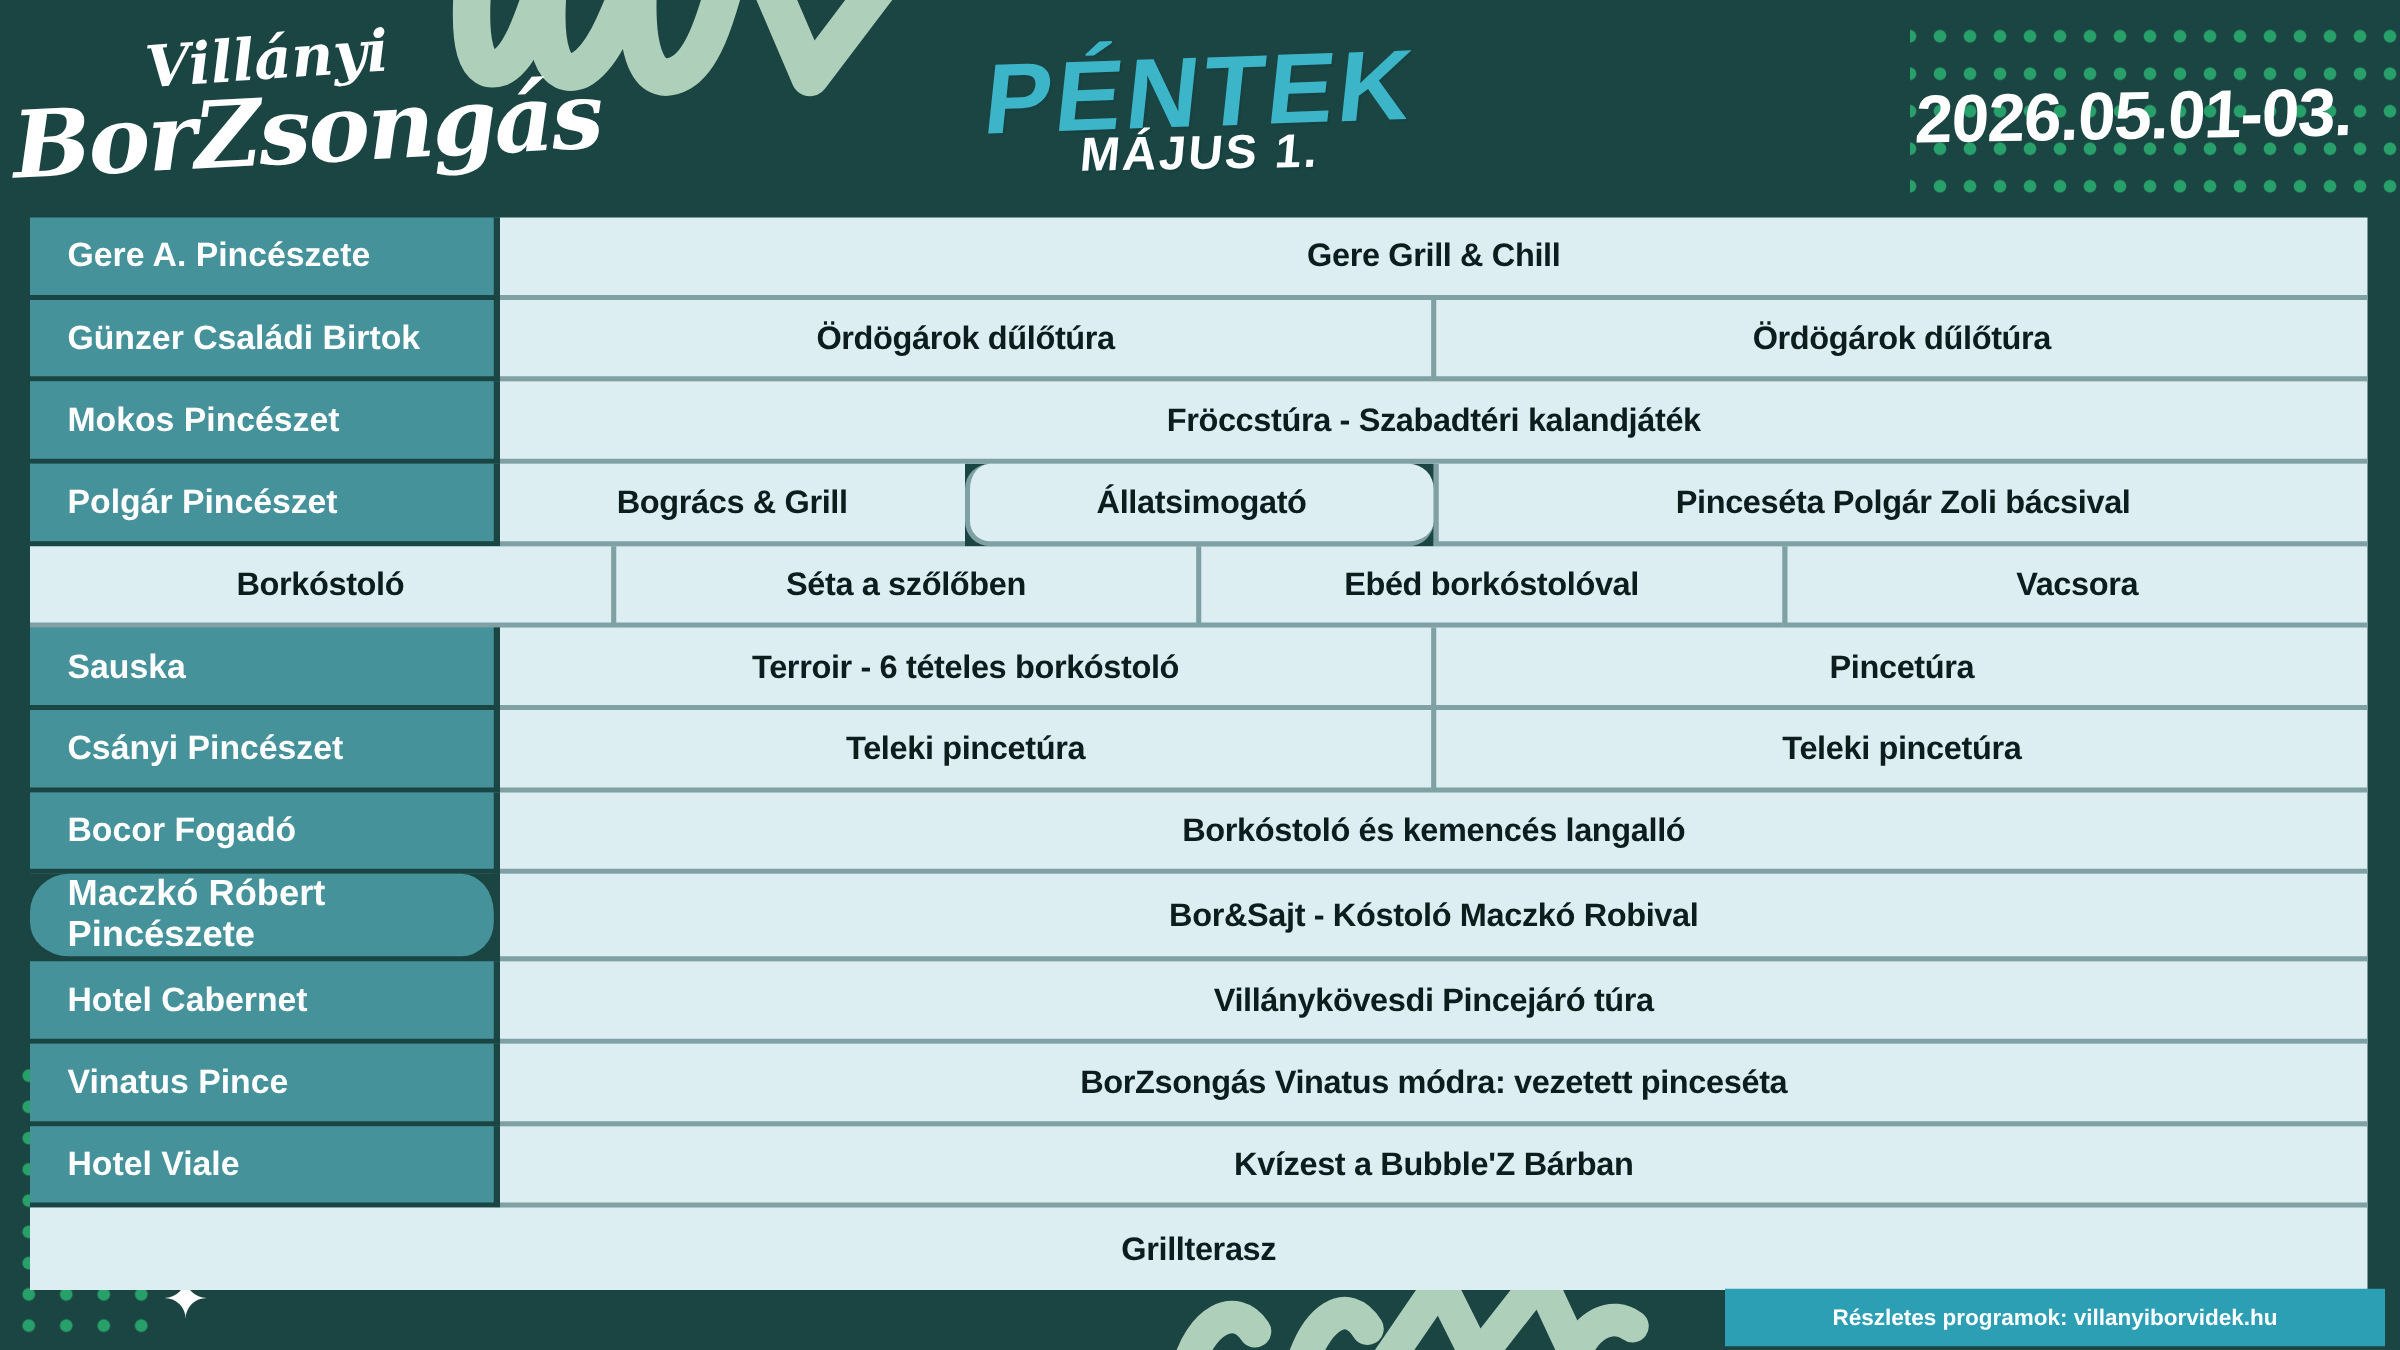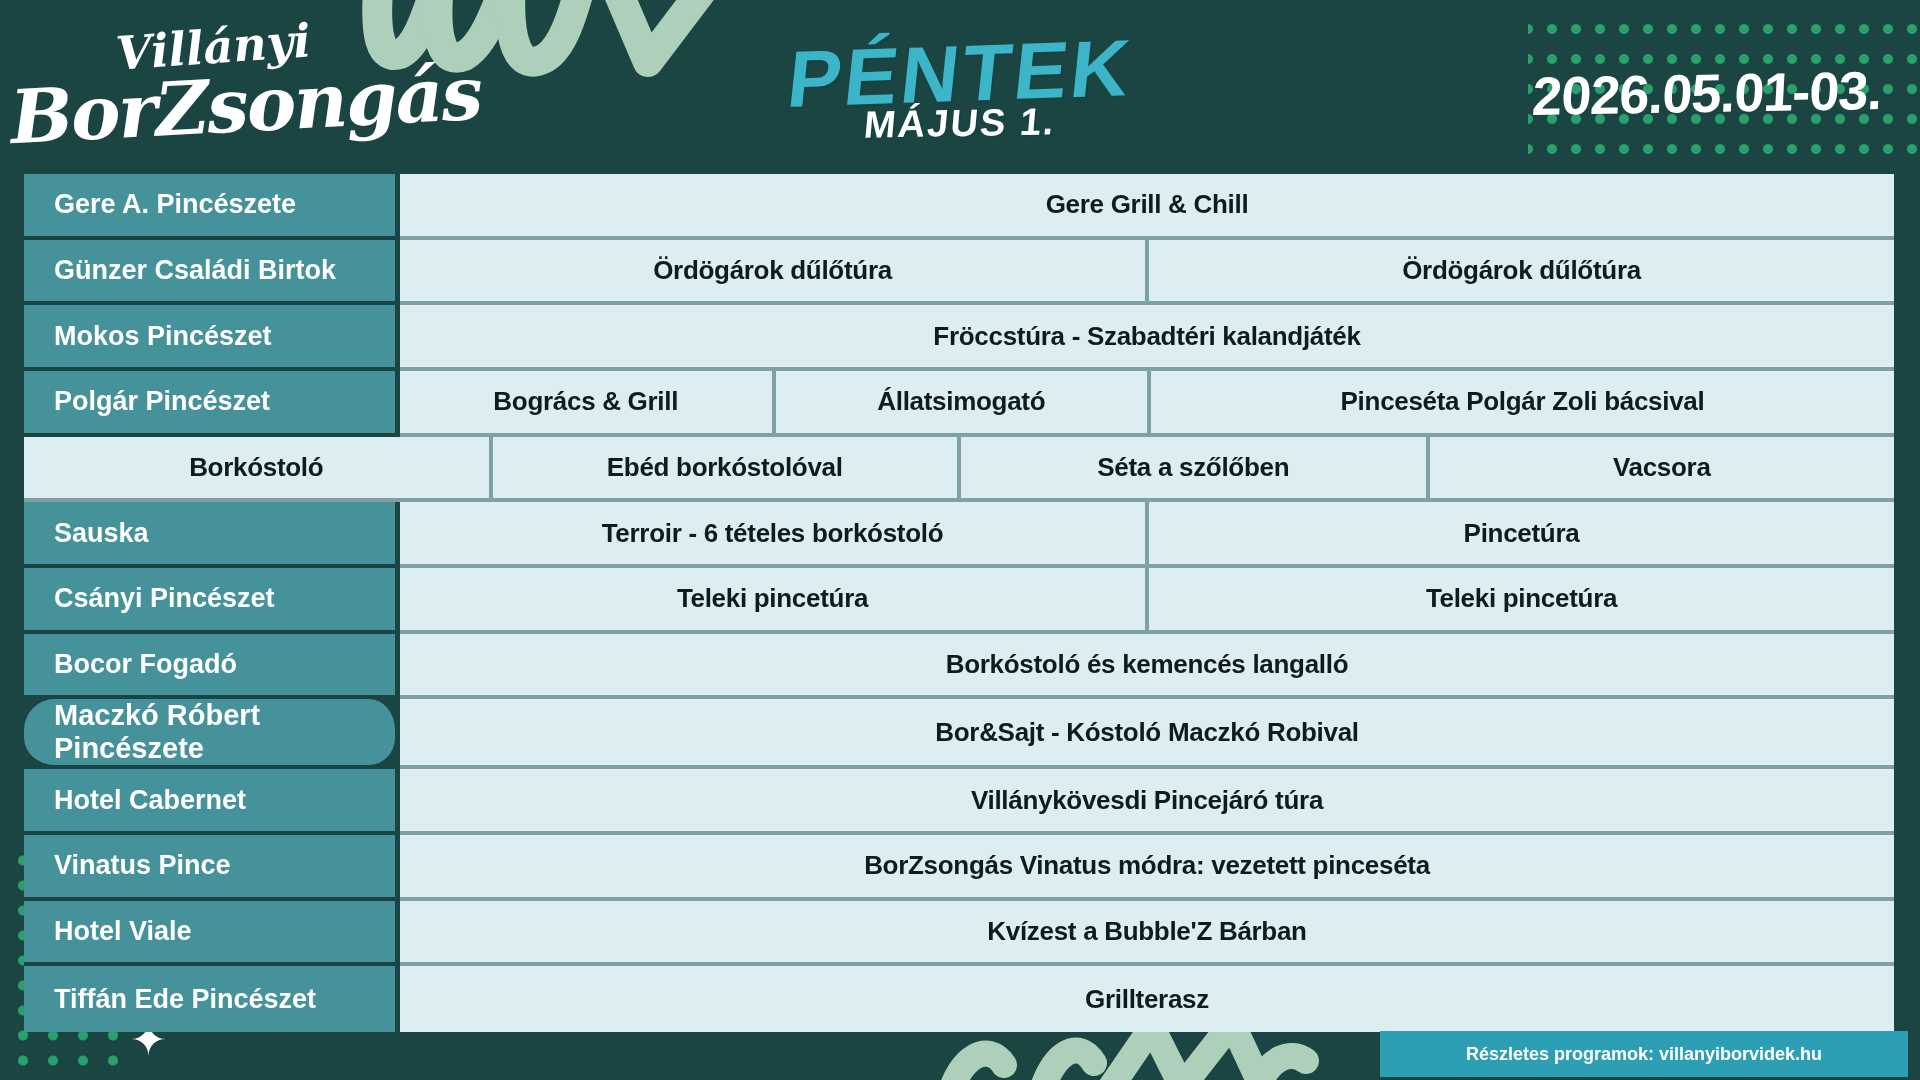--- a/index.html
+++ b/index.html
@@ -106,7 +106,7 @@
     <div class="row">
       <div class="label-cell">Polgár Pincészet</div>
       <div class="event-cell" style="flex-grow: 1;">Bogrács &amp; Grill</div>
-      <div class="event-cell" style="flex-grow: 1;">Állatsimogató</div>
+      <div class="event-cell" style="flex-grow: 1; border-radius: 20px;">Állatsimogató</div>
       <div class="event-cell" style="flex-grow: 2;">Pinceséta Polgár Zoli bácsival</div>
     </div>
     <div class="row">

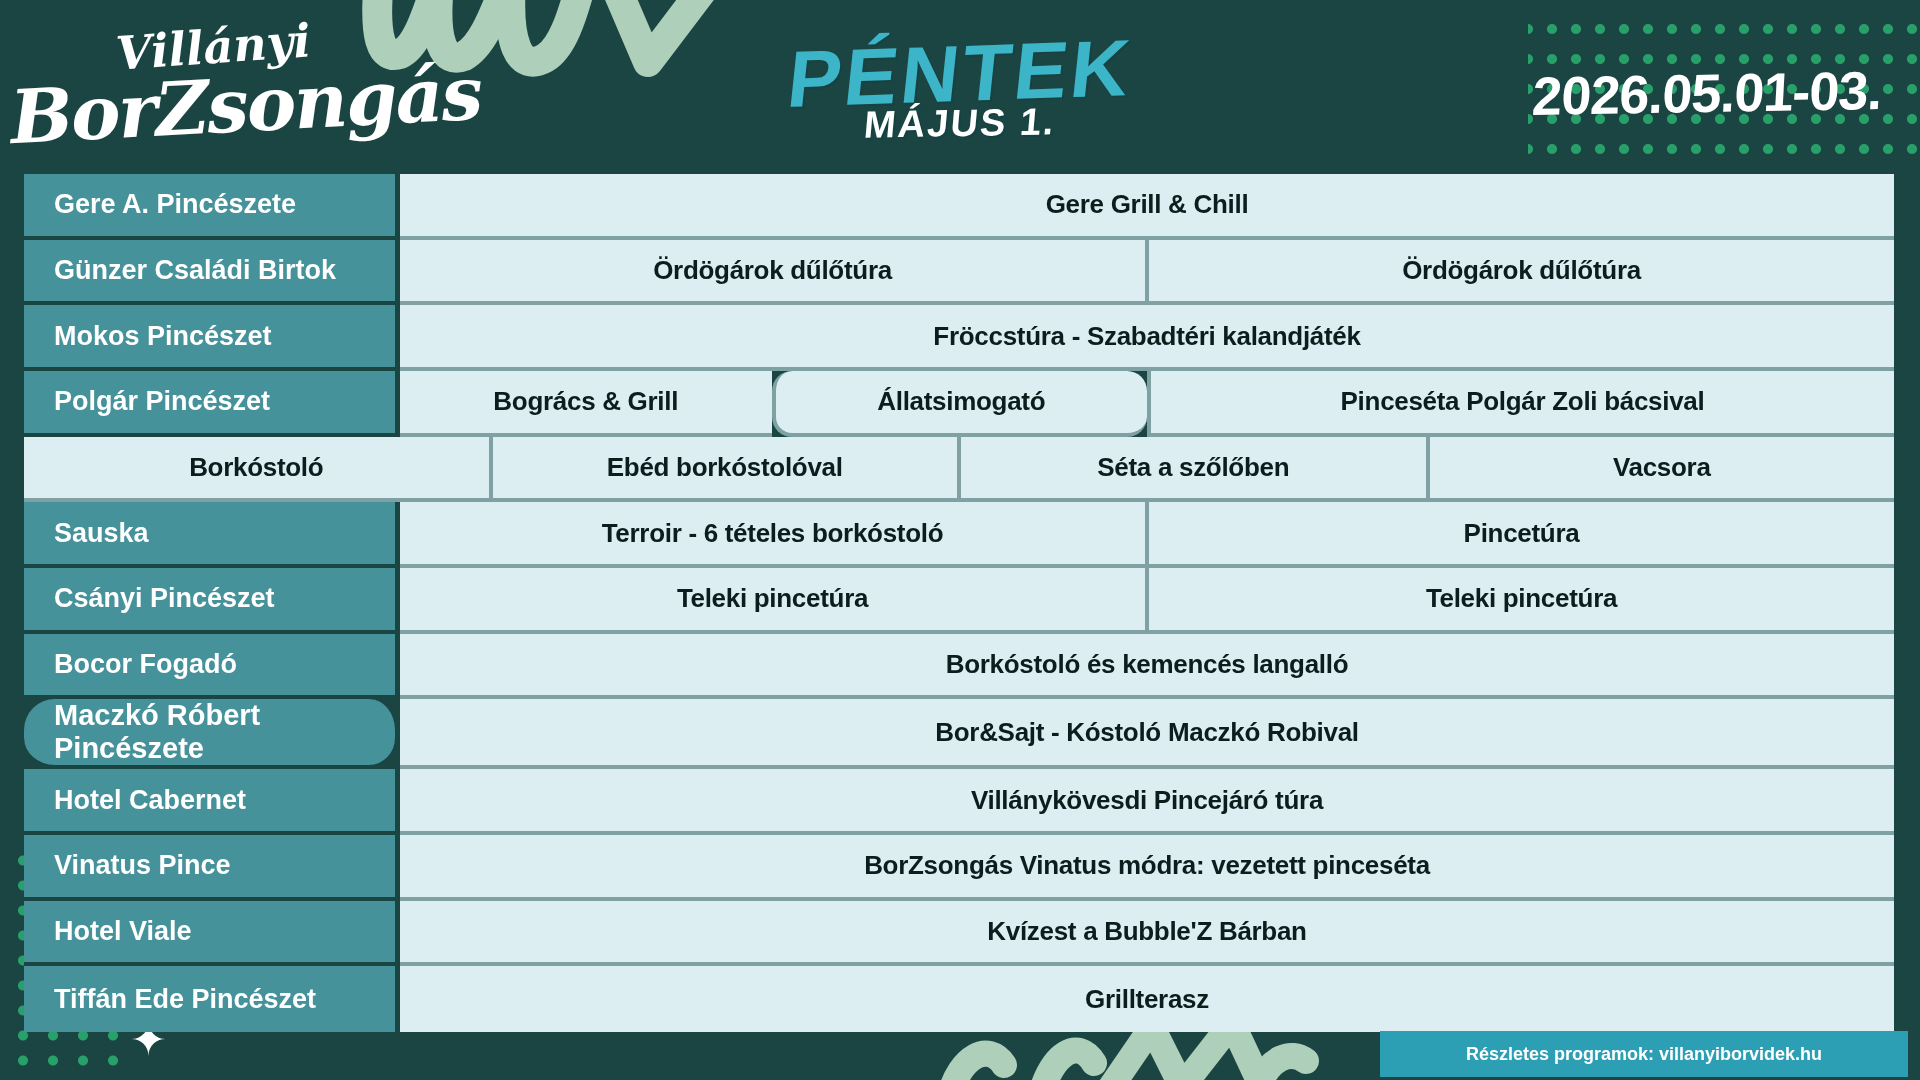--- a/index.html
+++ b/index.html
@@ -111,8 +111,8 @@
     </div>
     <div class="row">
       <div class="event-cell" style="flex-grow: 1;">Borkóstoló</div>
+      <div class="event-cell" style="flex-grow: 1;">Séta a szőlőben</div>
       <div class="event-cell" style="flex-grow: 1;">Ebéd borkóstolóval</div>
-      <div class="event-cell" style="flex-grow: 1;">Séta a szőlőben</div>
       <div class="event-cell" style="flex-grow: 1;">Vacsora</div>
     </div>
     <div class="row">

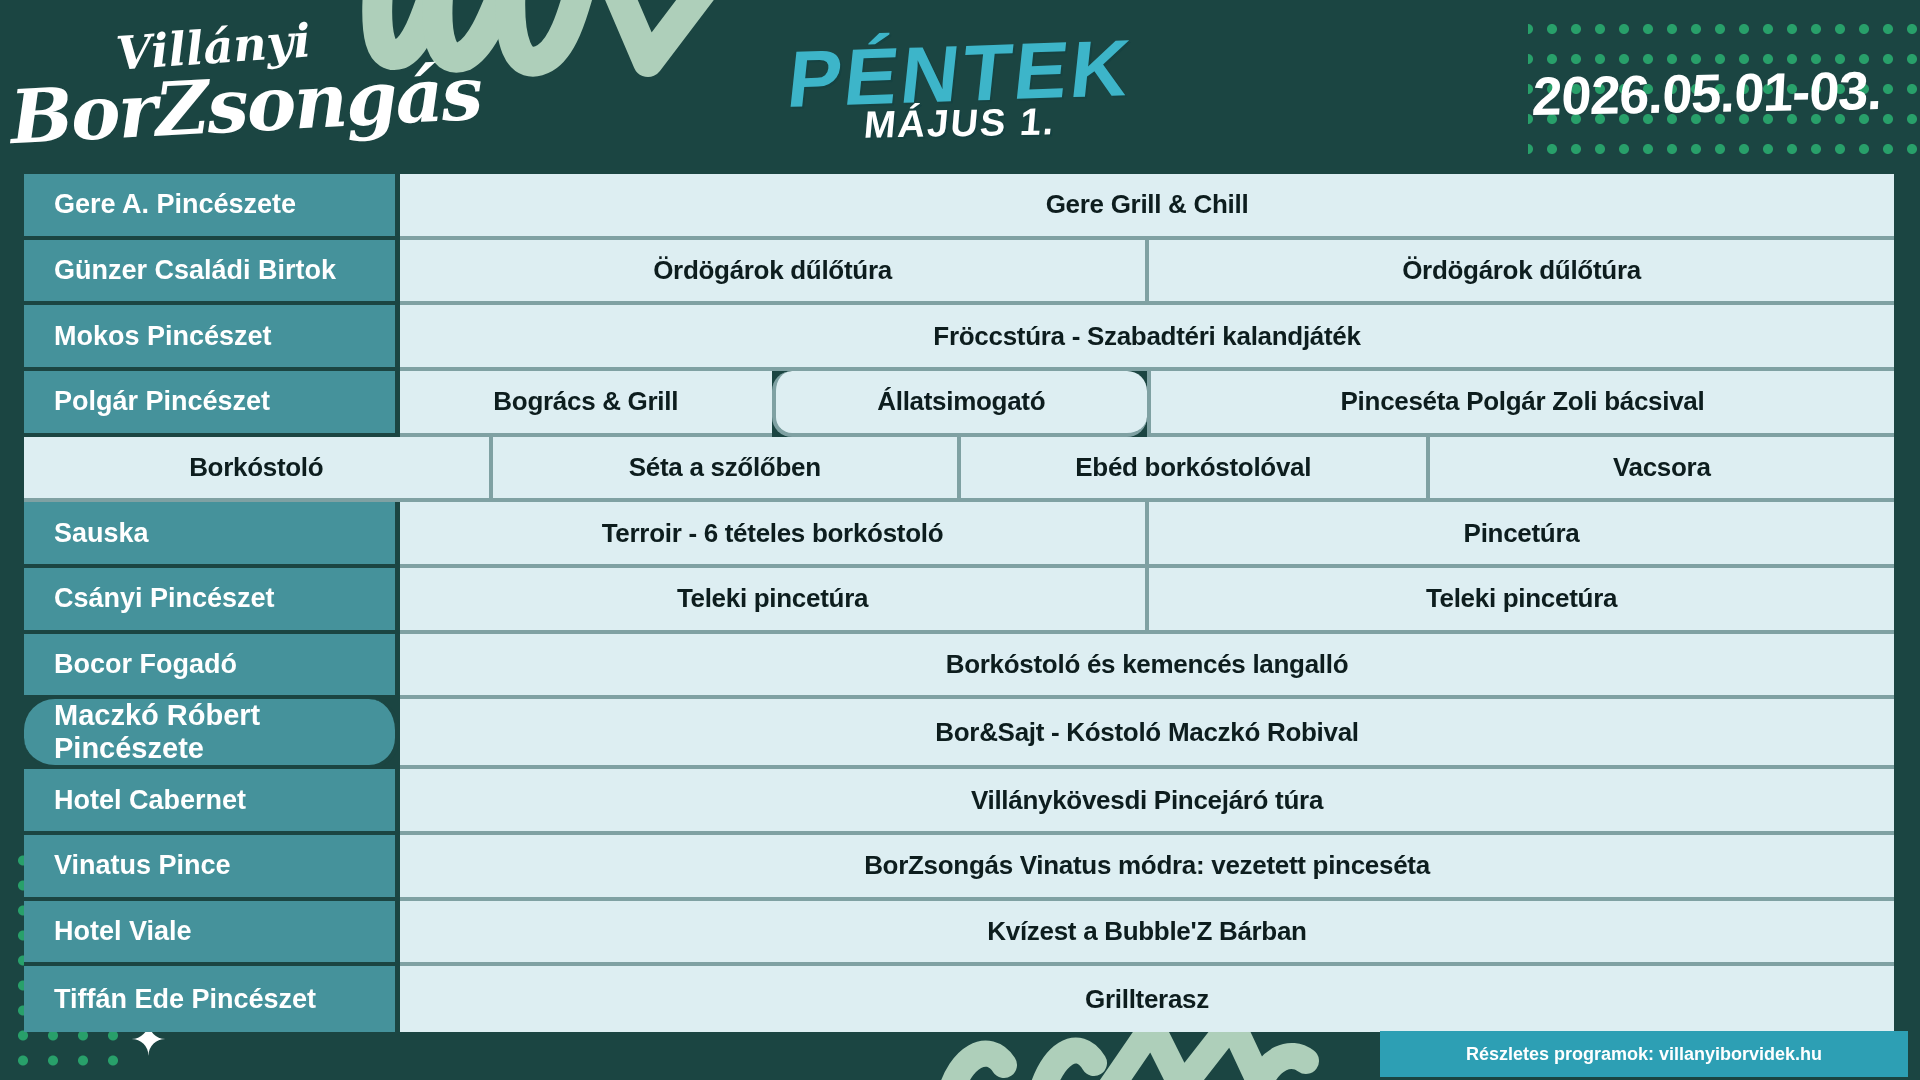--- a/index.html
+++ b/index.html
@@ -146,7 +146,6 @@
       <div class="event-cell" style="flex-grow: 4;">Kvízest a Bubble'Z Bárban</div>
     </div>
     <div class="row">
-      <div class="label-cell">Tiffán Ede Pincészet</div>
       <div class="event-cell" style="flex-grow: 4;">Grillterasz</div>
     </div>
   </div>

